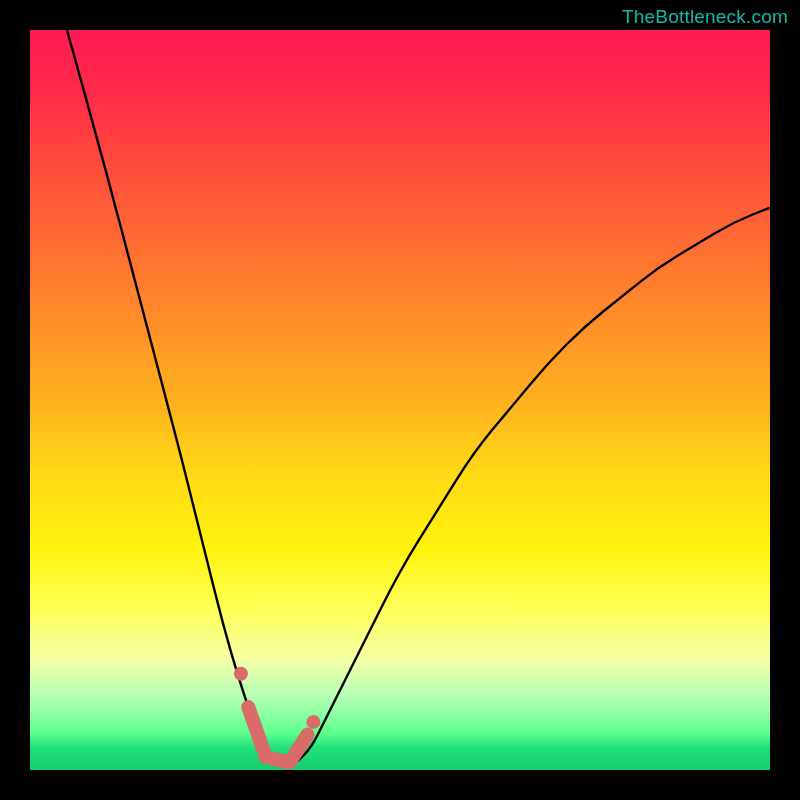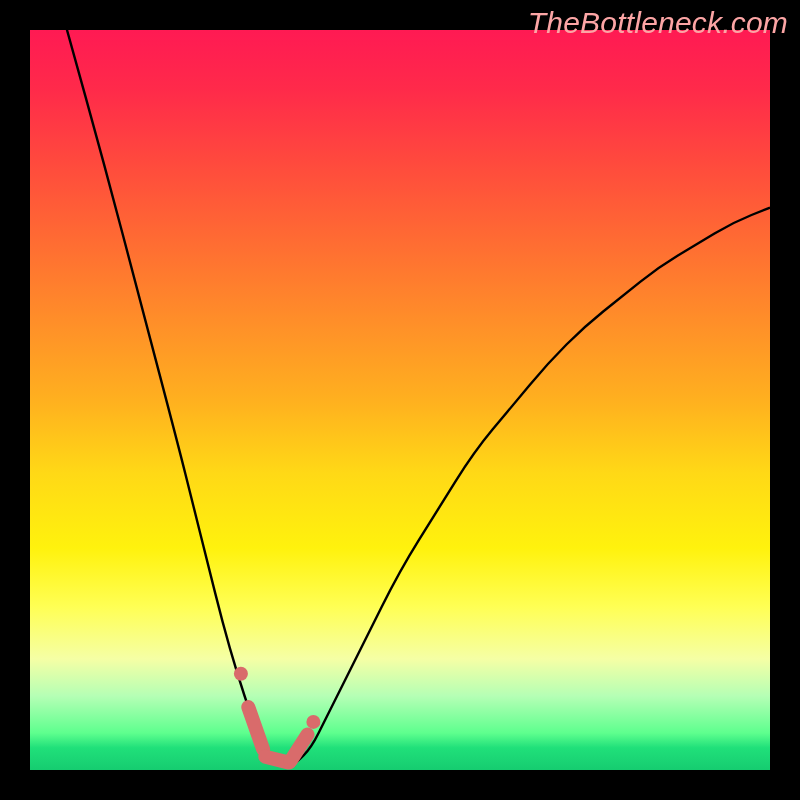--- a/index.html
+++ b/index.html
@@ -62,10 +62,9 @@
     position: absolute;
     top: 6px;
     right: 12px;
-    color: #fca5a5;
-    font-size: 30px;
+    color: #14b8a6;
+    font-size: 19px;
     letter-spacing: 0.2px;
-    font-style: italic;
   }
 </style>
 </head>

